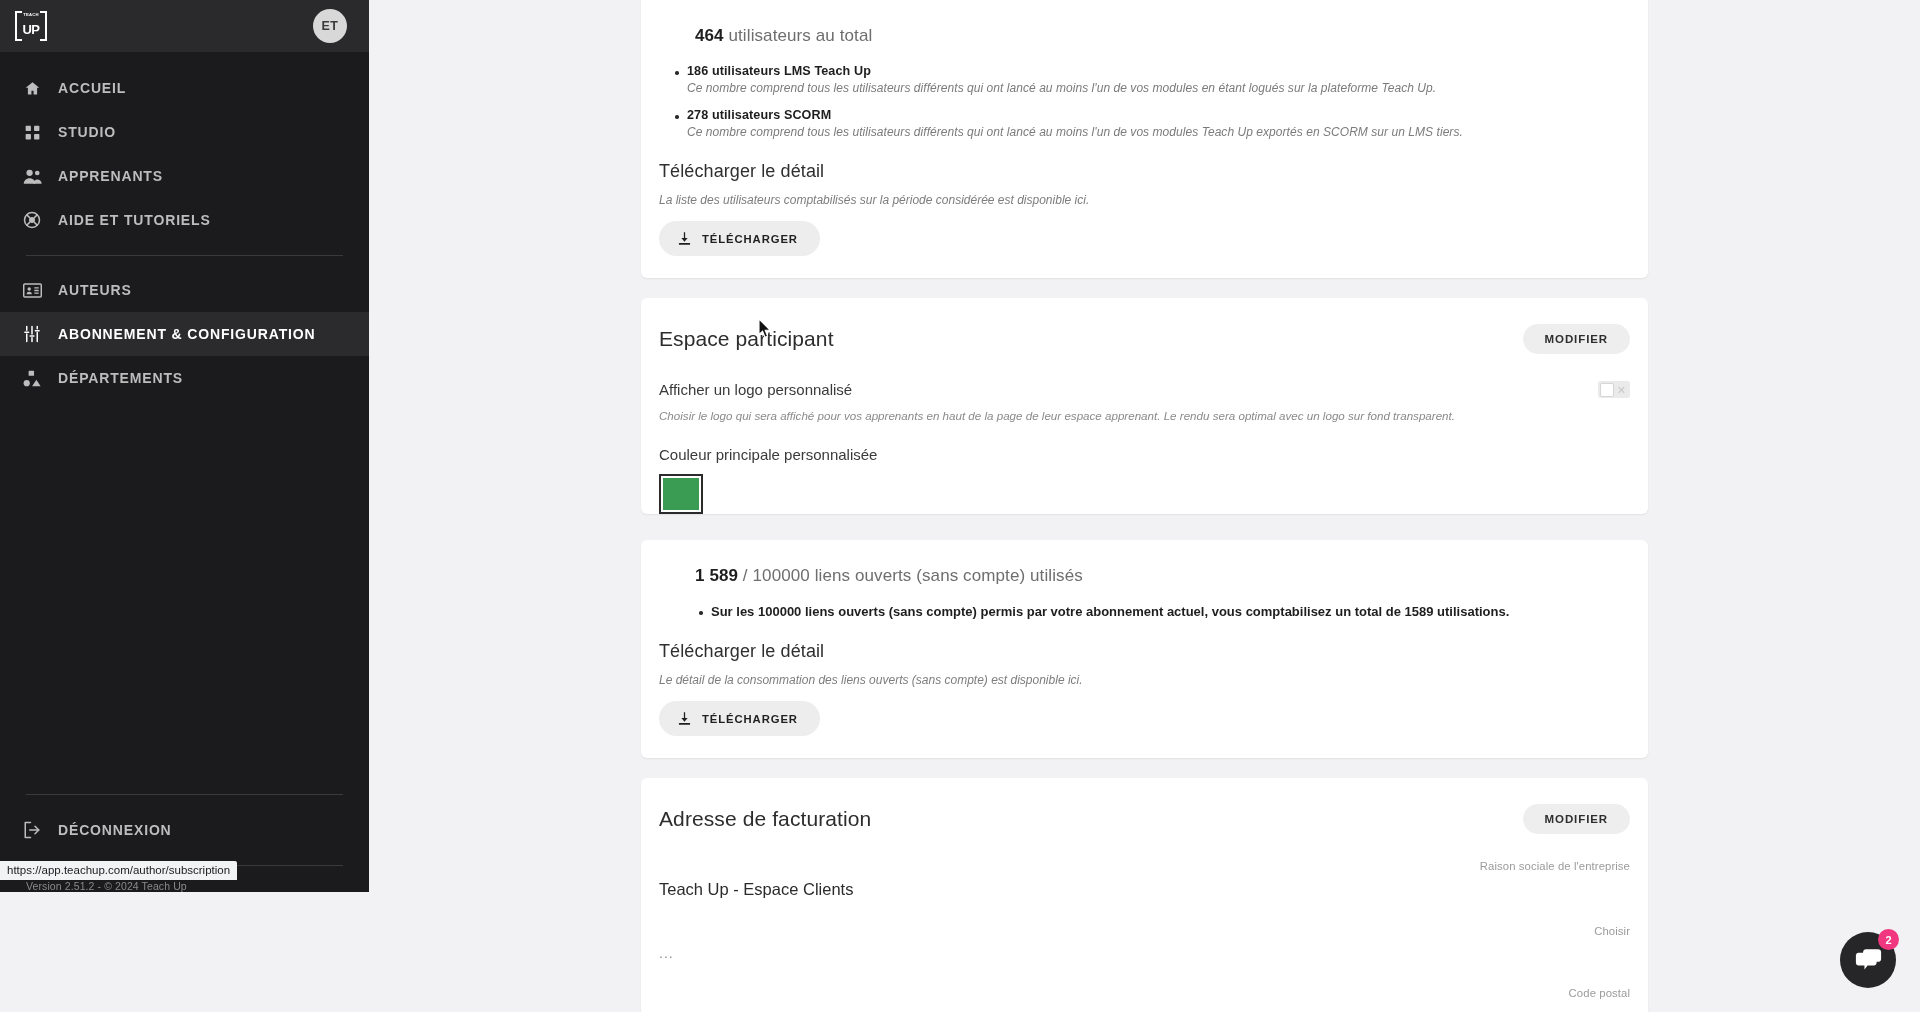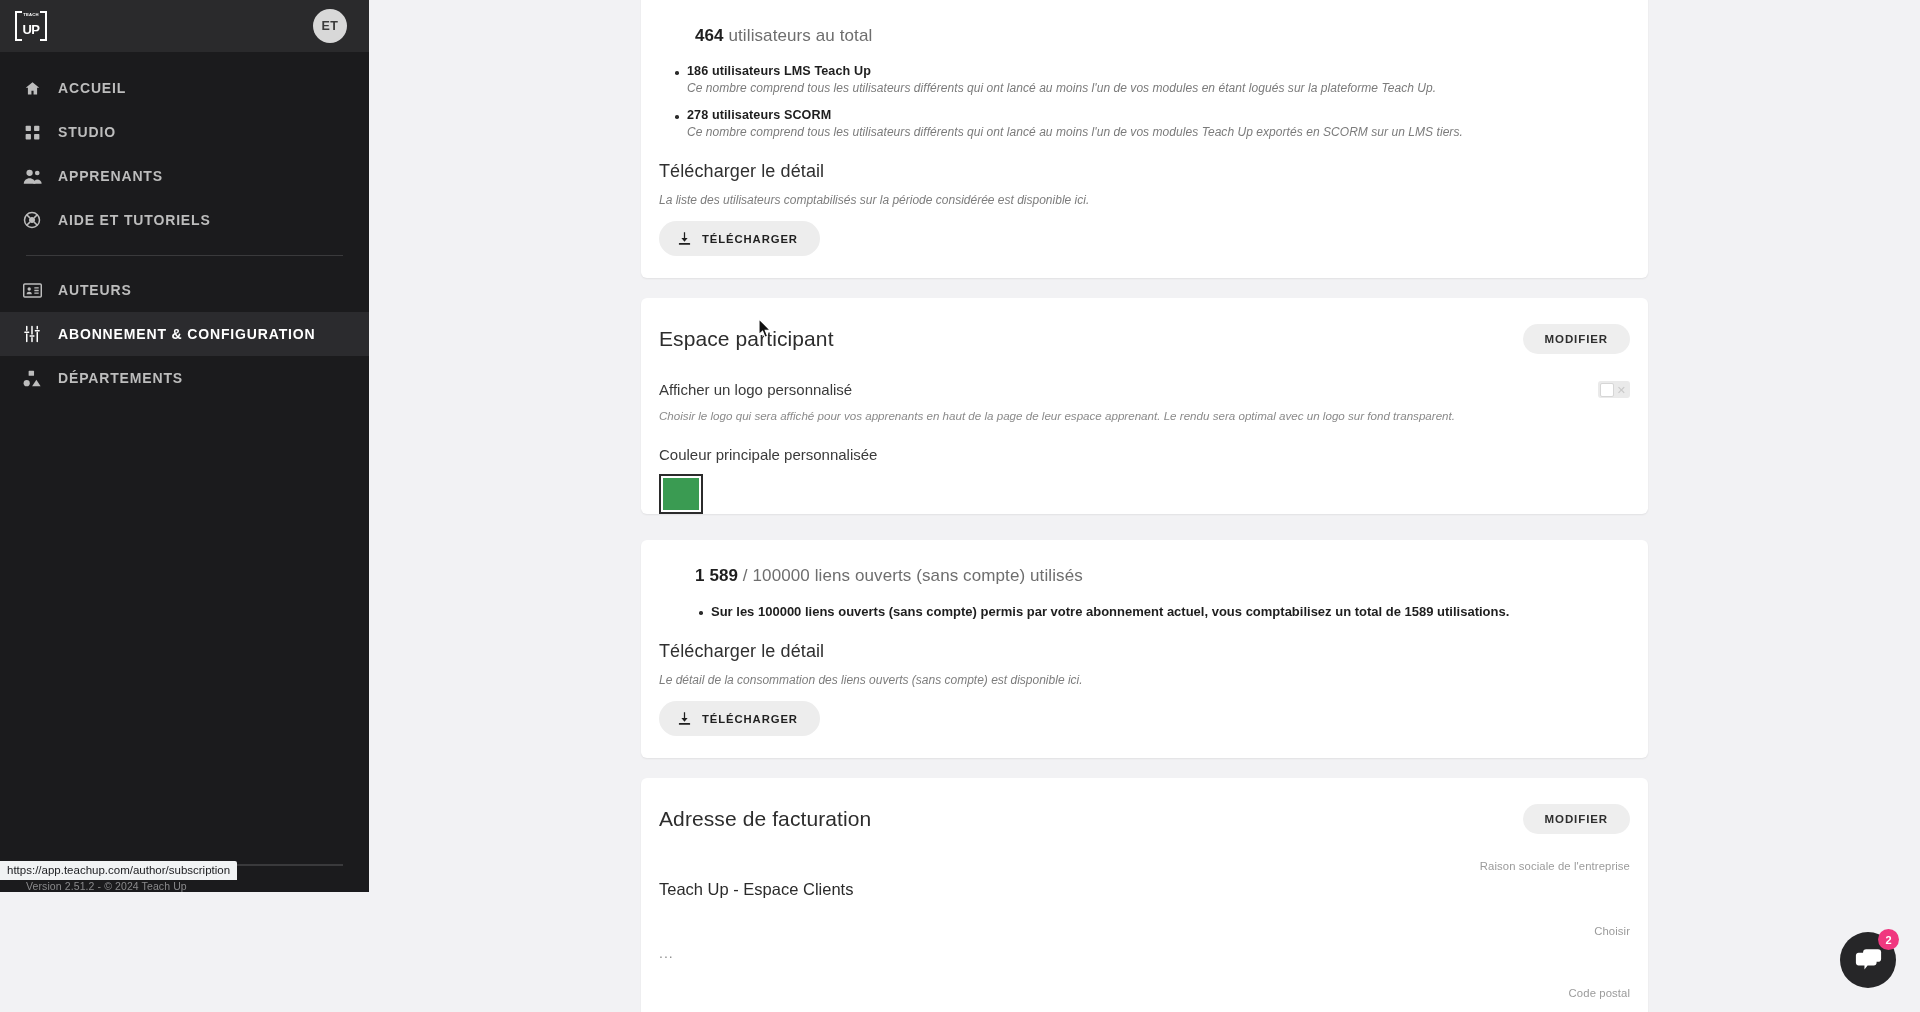--- a/index.html
+++ b/index.html
@@ -354,6 +354,16 @@
 
     <div class="sidebar-bottom">
       <div class="nav-sep"></div>
+      <div class="nav-item" style="margin:13px 0;">
+        <span class="nav-icon">
+          <svg width="18" height="18" viewBox="0 0 24 24" fill="none" stroke="#bdbdbd" stroke-width="2" stroke-linecap="round" stroke-linejoin="round">
+            <path d="M10 2H3v20h7"></path>
+              <path d="M16 7l5 5-5 5"></path>
+              <path d="M21 12H9"></path>
+          </svg>
+        </span>
+        <span class="nav-label">DÉCONNEXION</span>
+      </div>
       <div class="nav-sep" style="margin:0 26px;"></div>
       <div class="version">Version 2.51.2 - © 2024 Teach Up</div>
     </div>

